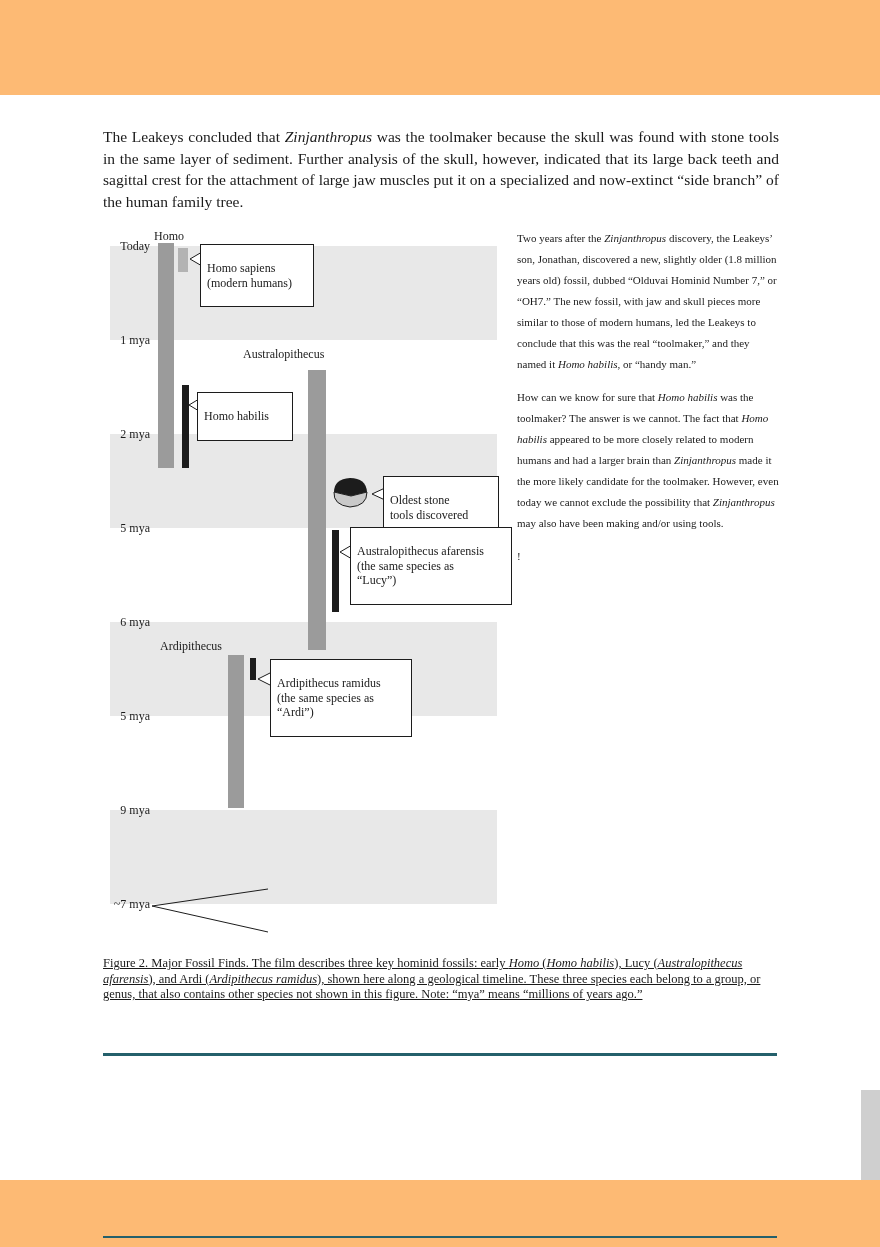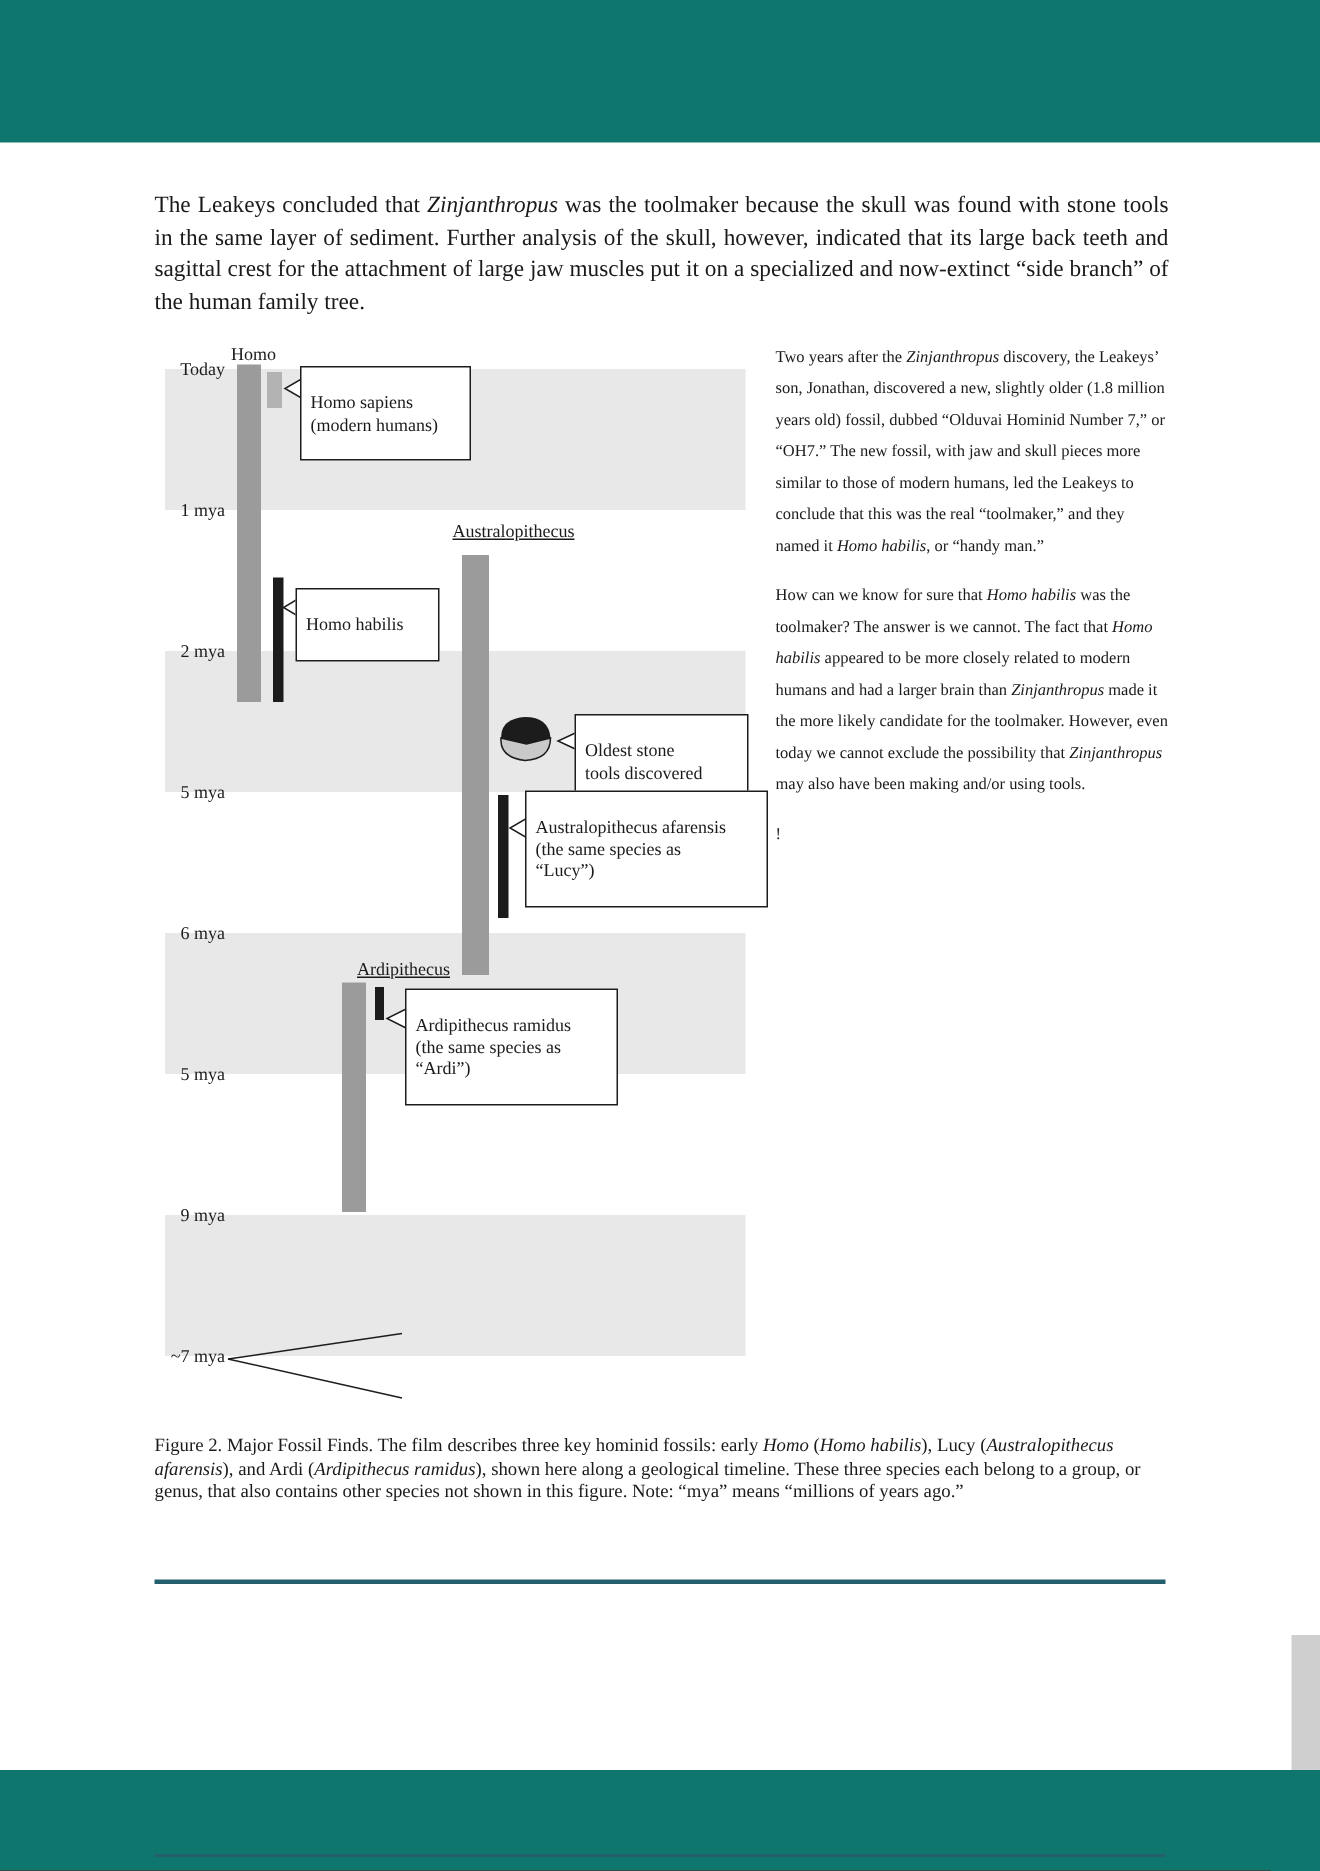--- a/index.html
+++ b/index.html
@@ -3,7 +3,7 @@
 <meta charset="utf-8">
 <style>
   html,body{margin:0;padding:0;background:#000;}
-  .screen{position:relative;width:880px;height:1247px;background:#0f766e;overflow:hidden;
+  .screen{position:relative;width:880px;height:1247px;background:#fdba74;overflow:hidden;
           font-family:"Liberation Serif","DejaVu Serif",serif;color:#1a1a1a;}
   .page{position:absolute;left:0;top:95px;width:880px;height:1085px;background:#fff;}
 

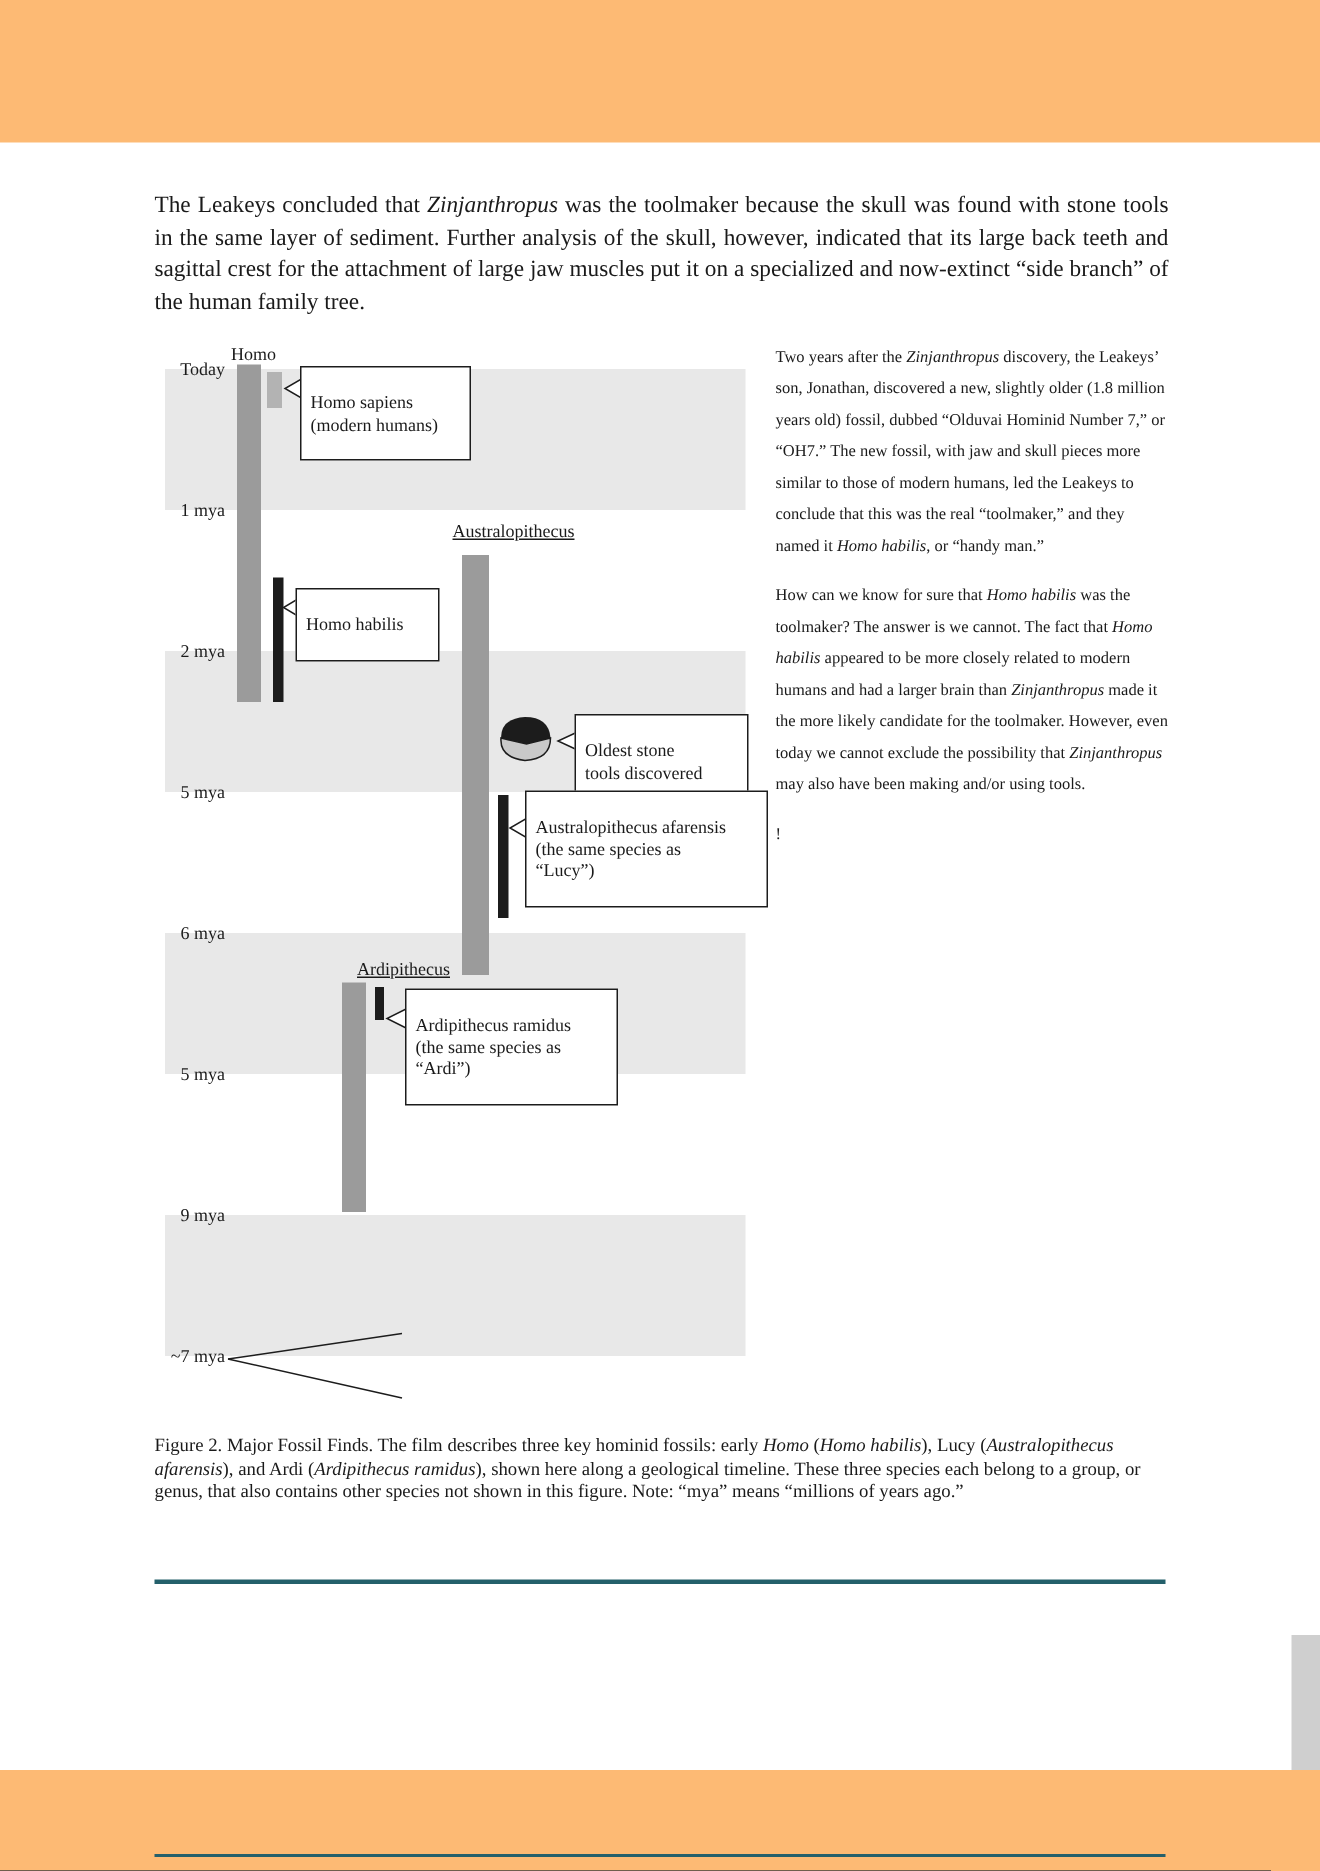--- a/index.html
+++ b/index.html
@@ -18,7 +18,7 @@
   .band{position:absolute;left:7px;width:387px;height:94px;background:#e8e8e8;}
   .tick{position:absolute;left:0;width:47px;text-align:right;font-size:12px;line-height:14px;}
   .glabel{position:absolute;font-size:12px;line-height:13px;}
-  .glabel.center{text-align:right;text-decoration:underline;}
+  .glabel.center{text-align:left;}
   .gbar{position:absolute;background:#9b9b9b;}
   .gbar.light{background:#b3b3b3;}
   .gbar.dark{background:#1c1c1c;}

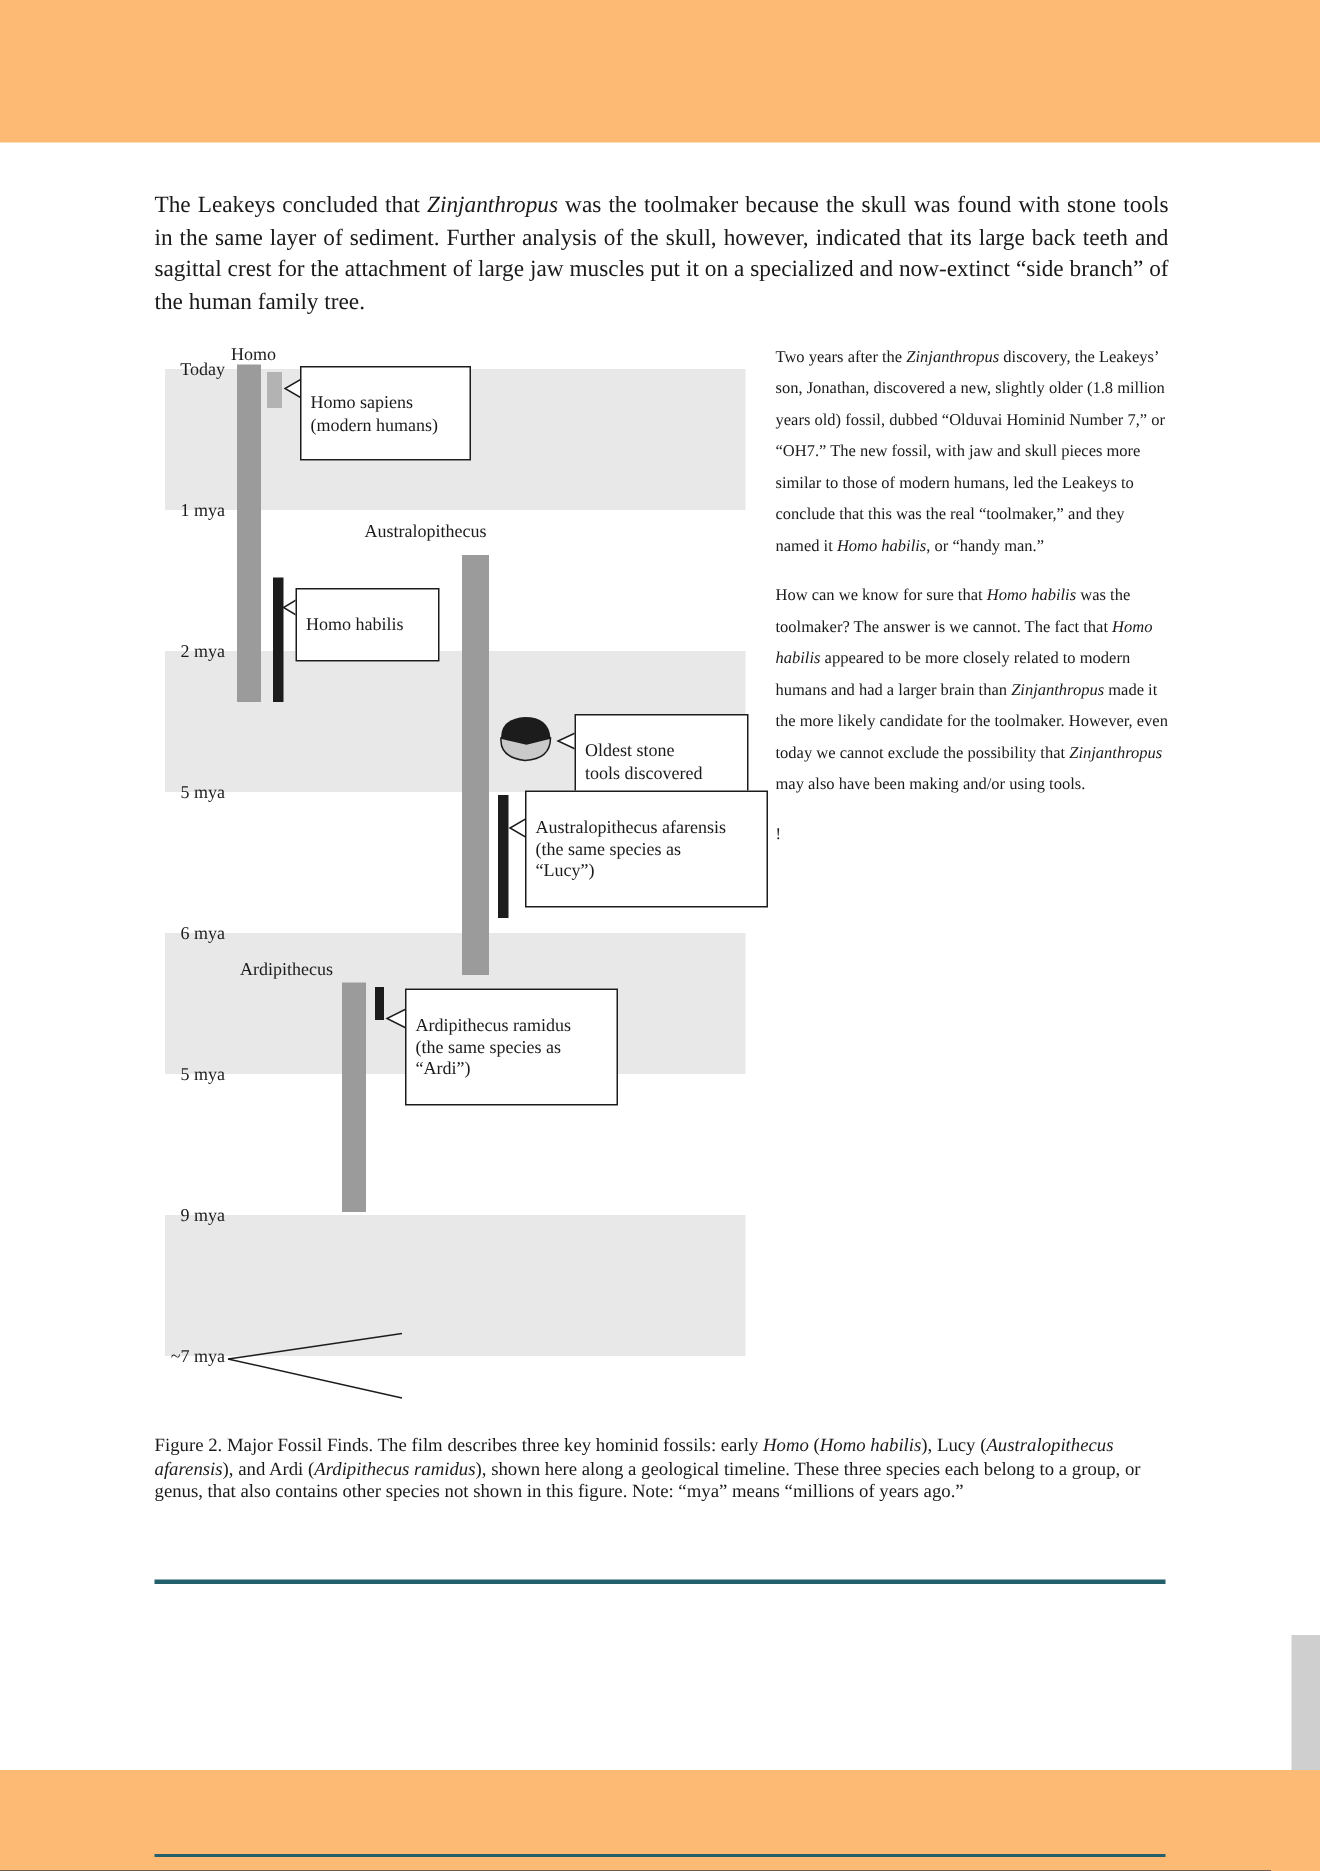--- a/index.html
+++ b/index.html
@@ -27,7 +27,7 @@
            font-size:12px;line-height:14.5px;white-space:pre-line;}
 
   .caption{position:absolute;left:103px;top:956px;width:678px;margin:0;
-           font-size:12.5px;line-height:15.5px;}
+           font-size:12.5px;line-height:15.5px;text-decoration:underline;}
   .rule{position:absolute;left:103px;width:674px;height:3px;background:#24606b;}
   .rule.top-rule{top:1053px;}
   .rule.bottom-rule{top:1236px;height:2px;}

